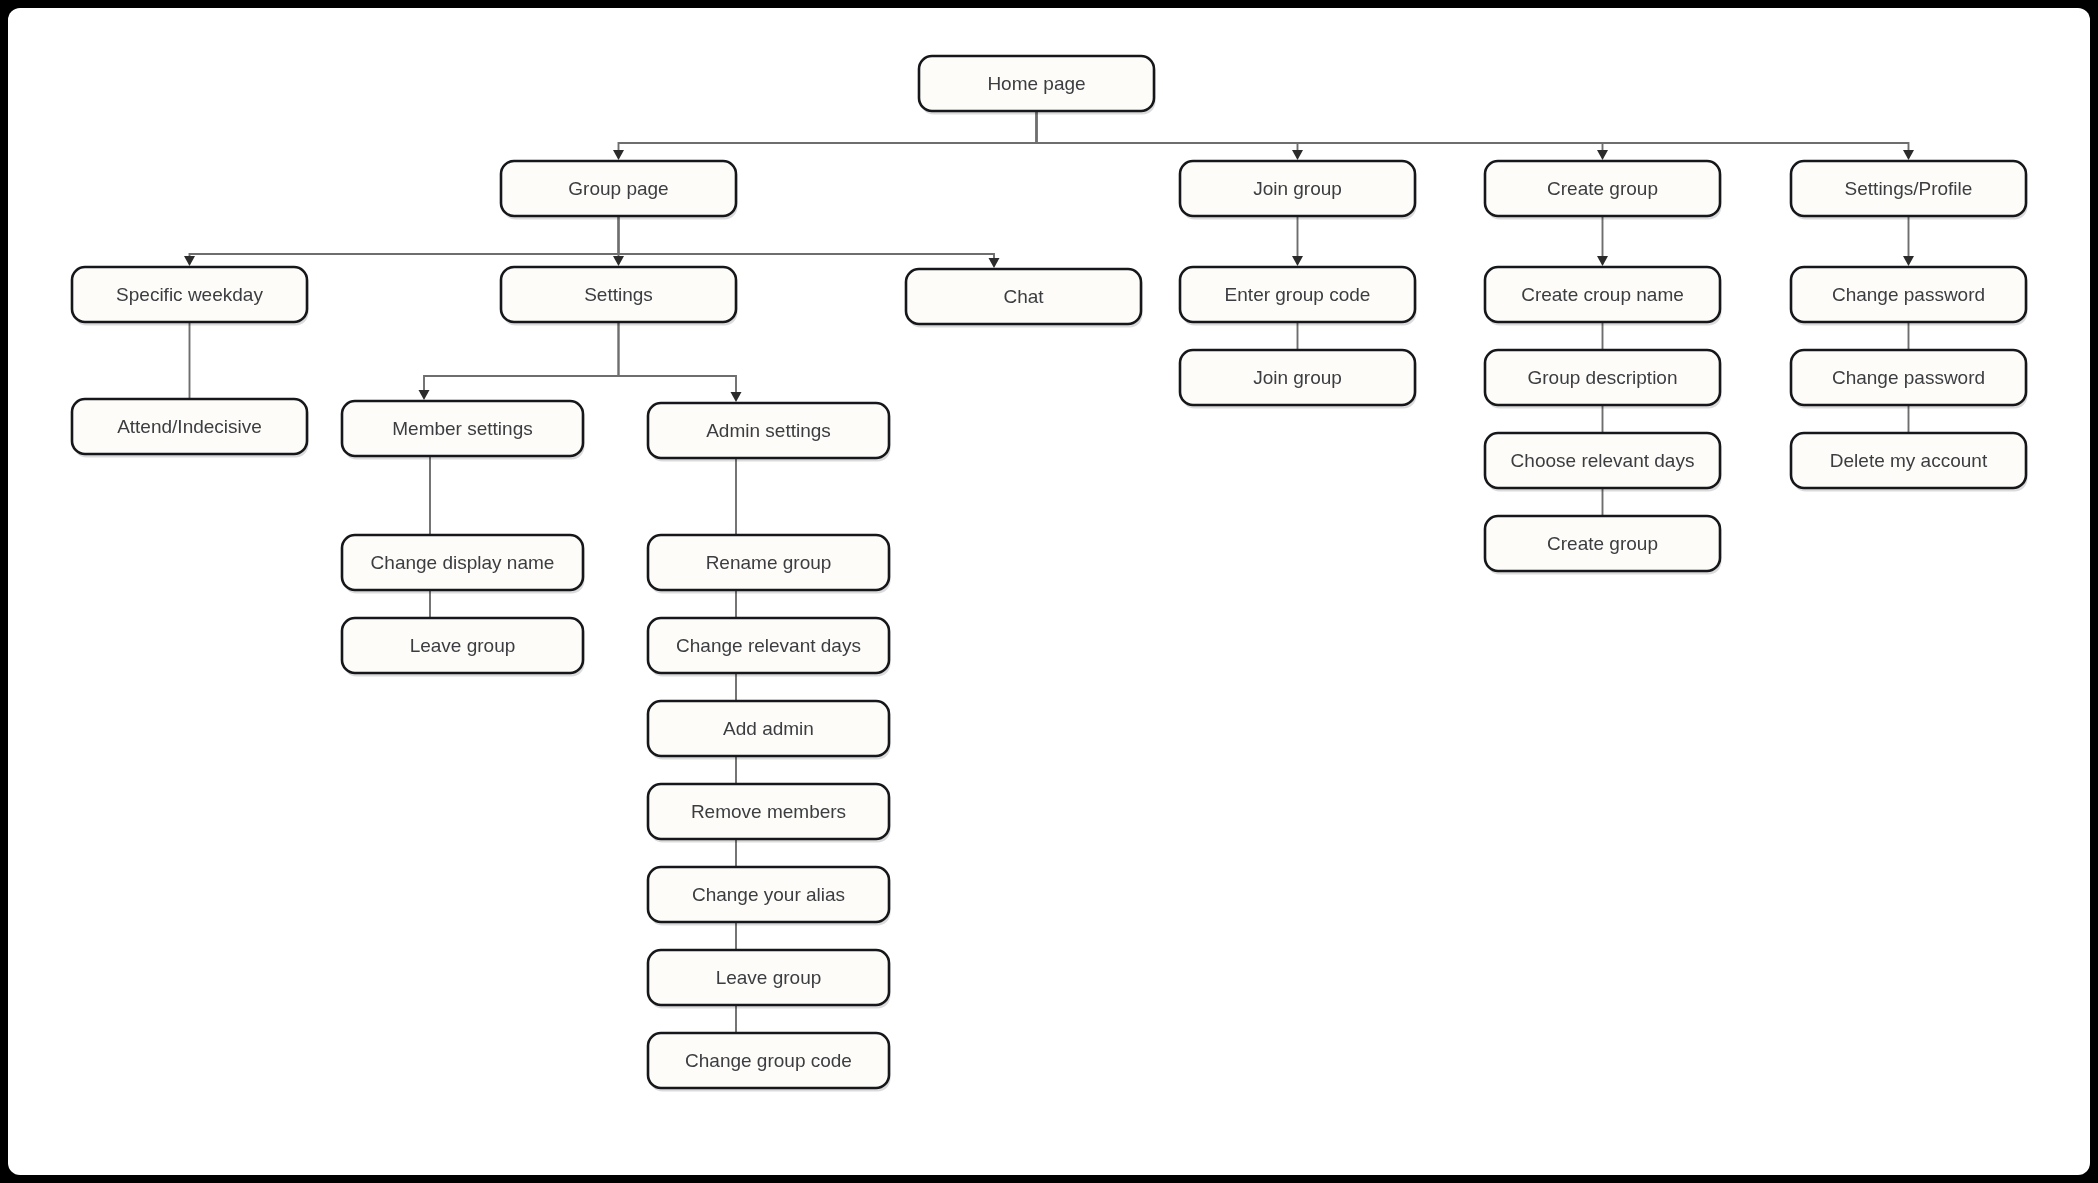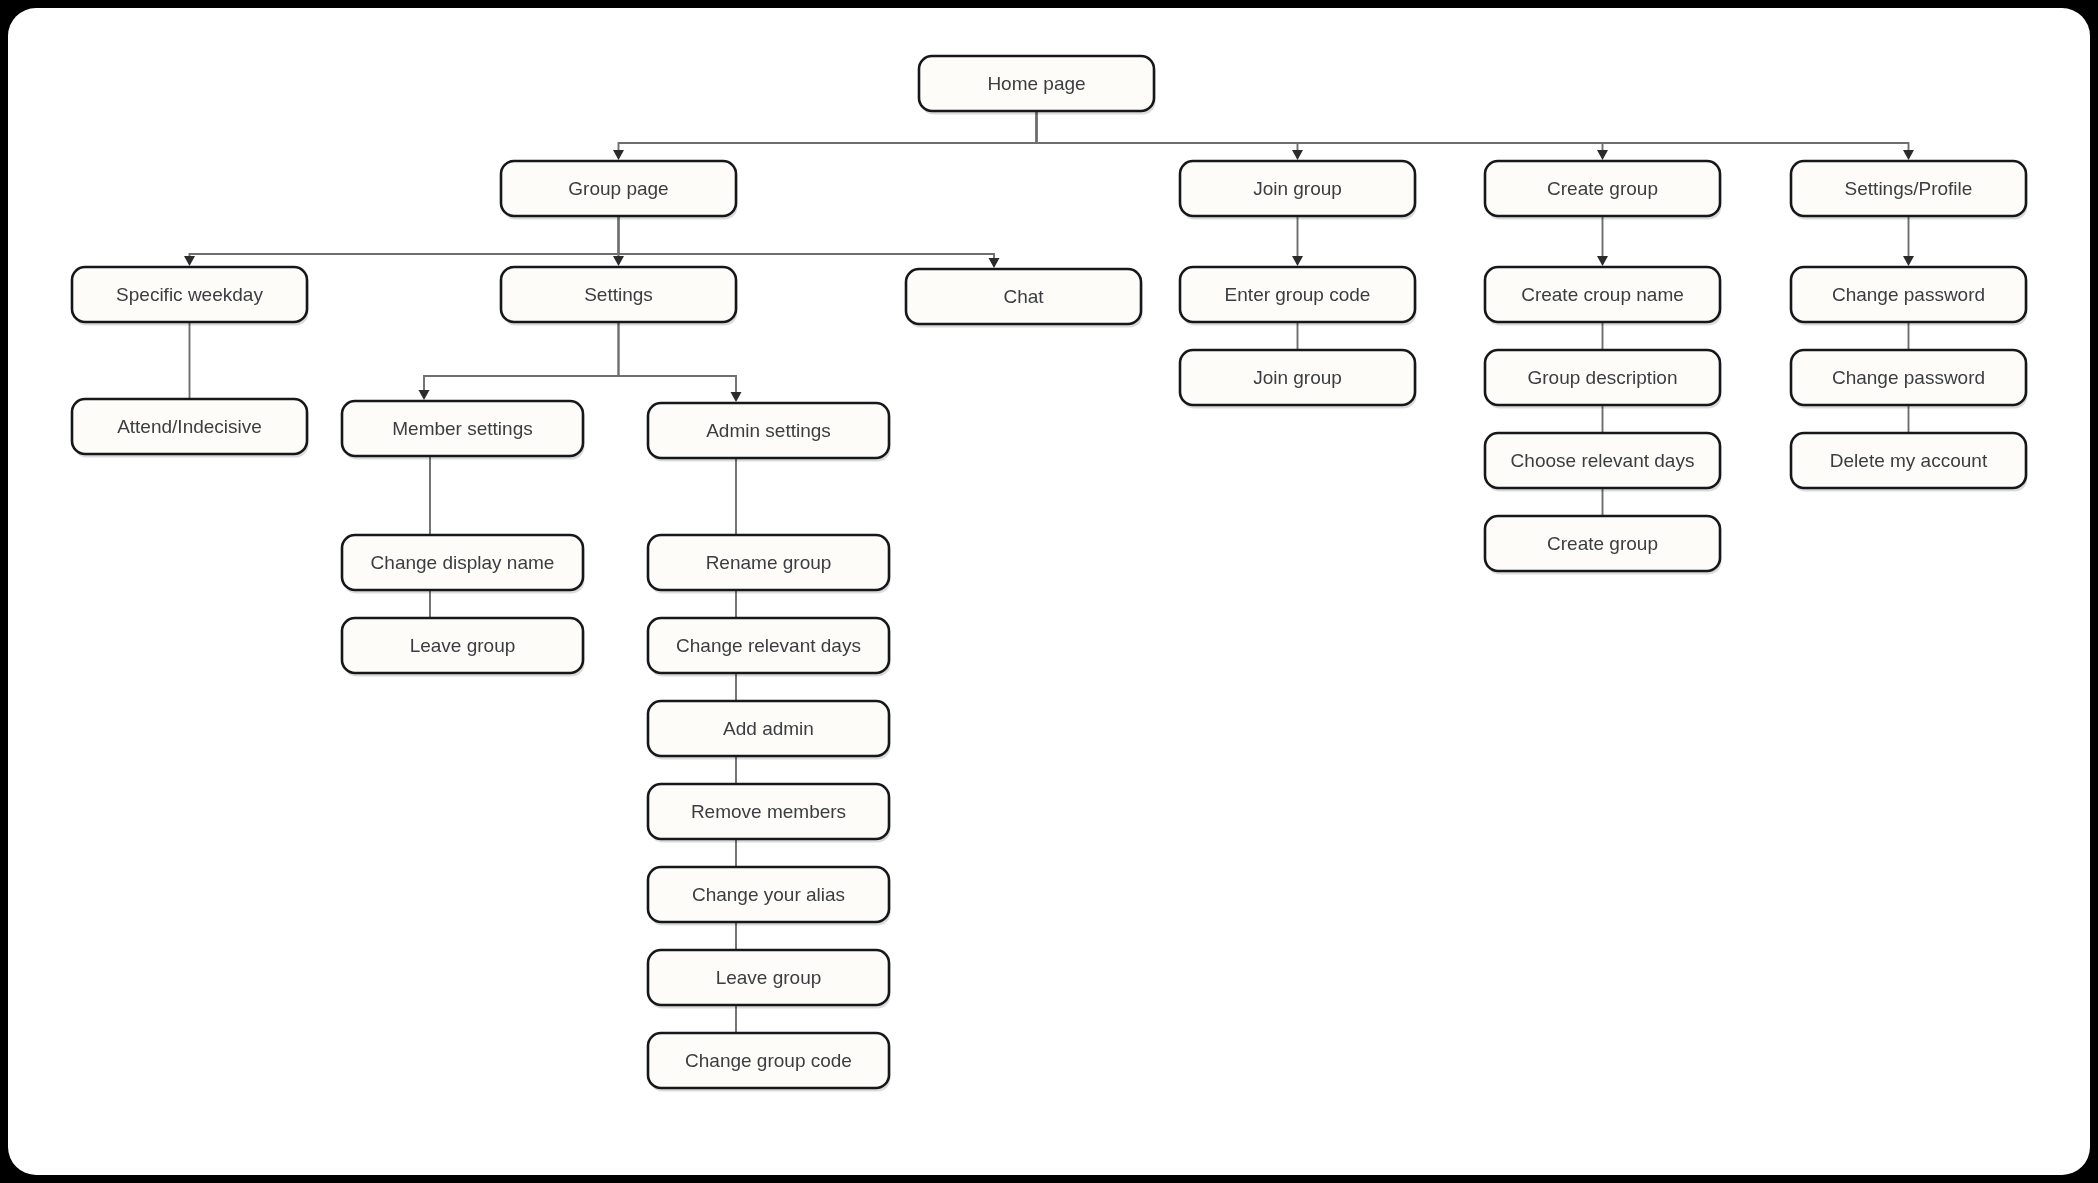--- a/index.html
+++ b/index.html
@@ -21,7 +21,7 @@
     width: 2082px;
     height: 1167px;
     background: #ffffff;
-    border-radius: 28px;
+    border-radius: 12px;
     overflow: hidden;
   }
   #diagram-svg {

